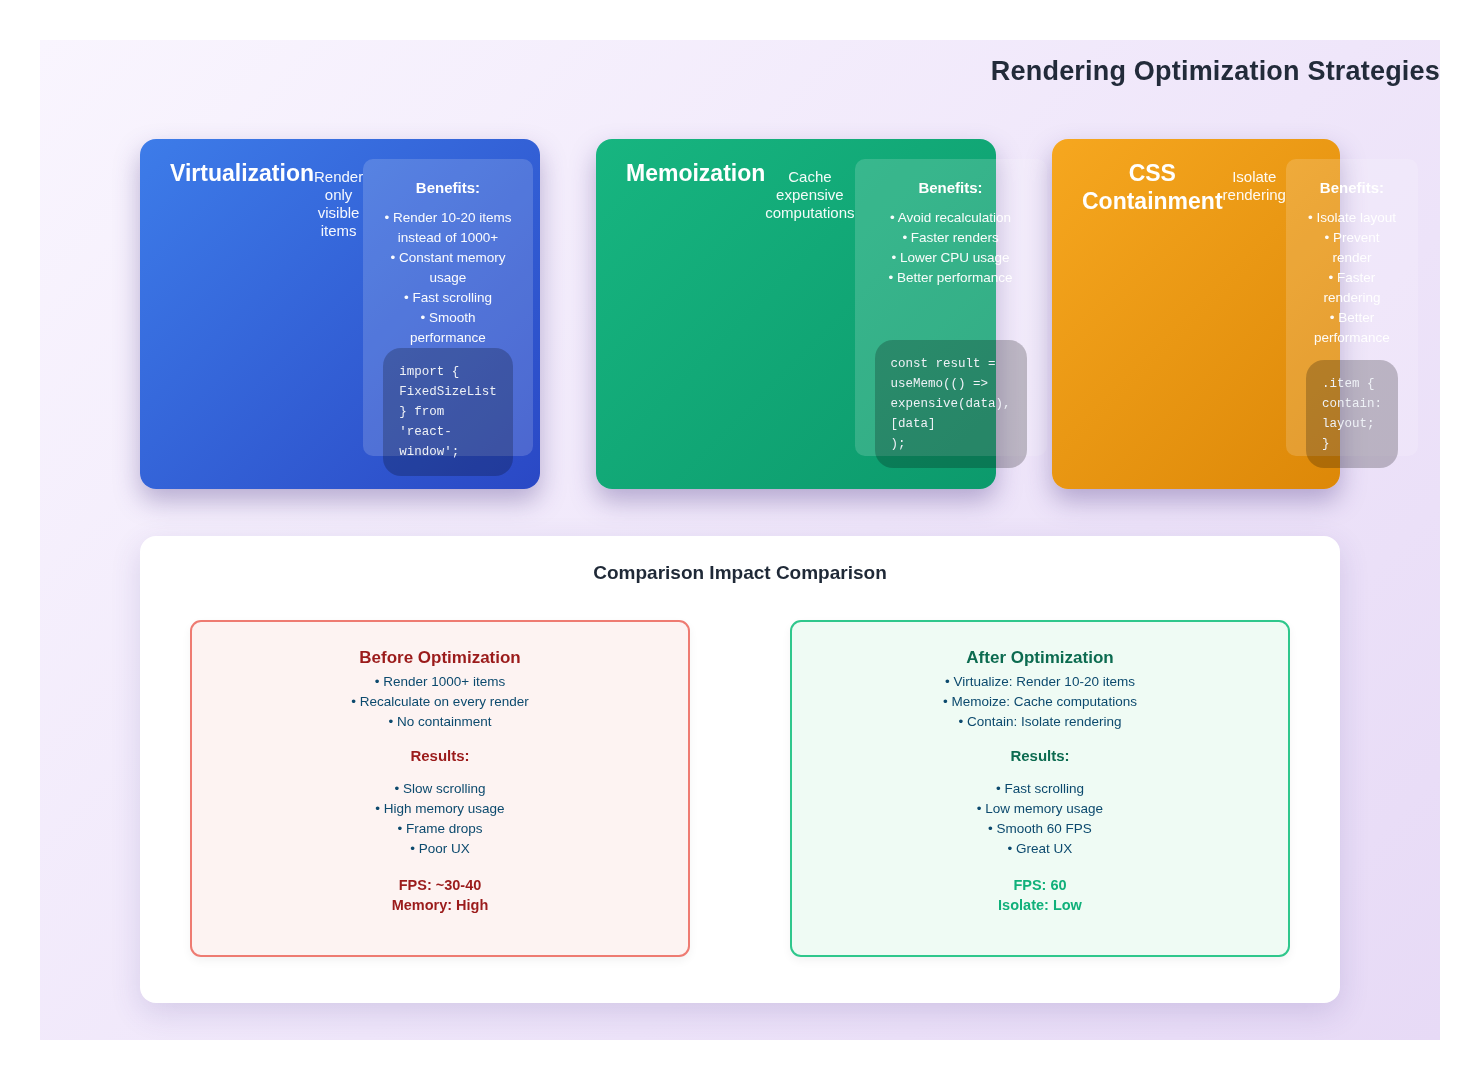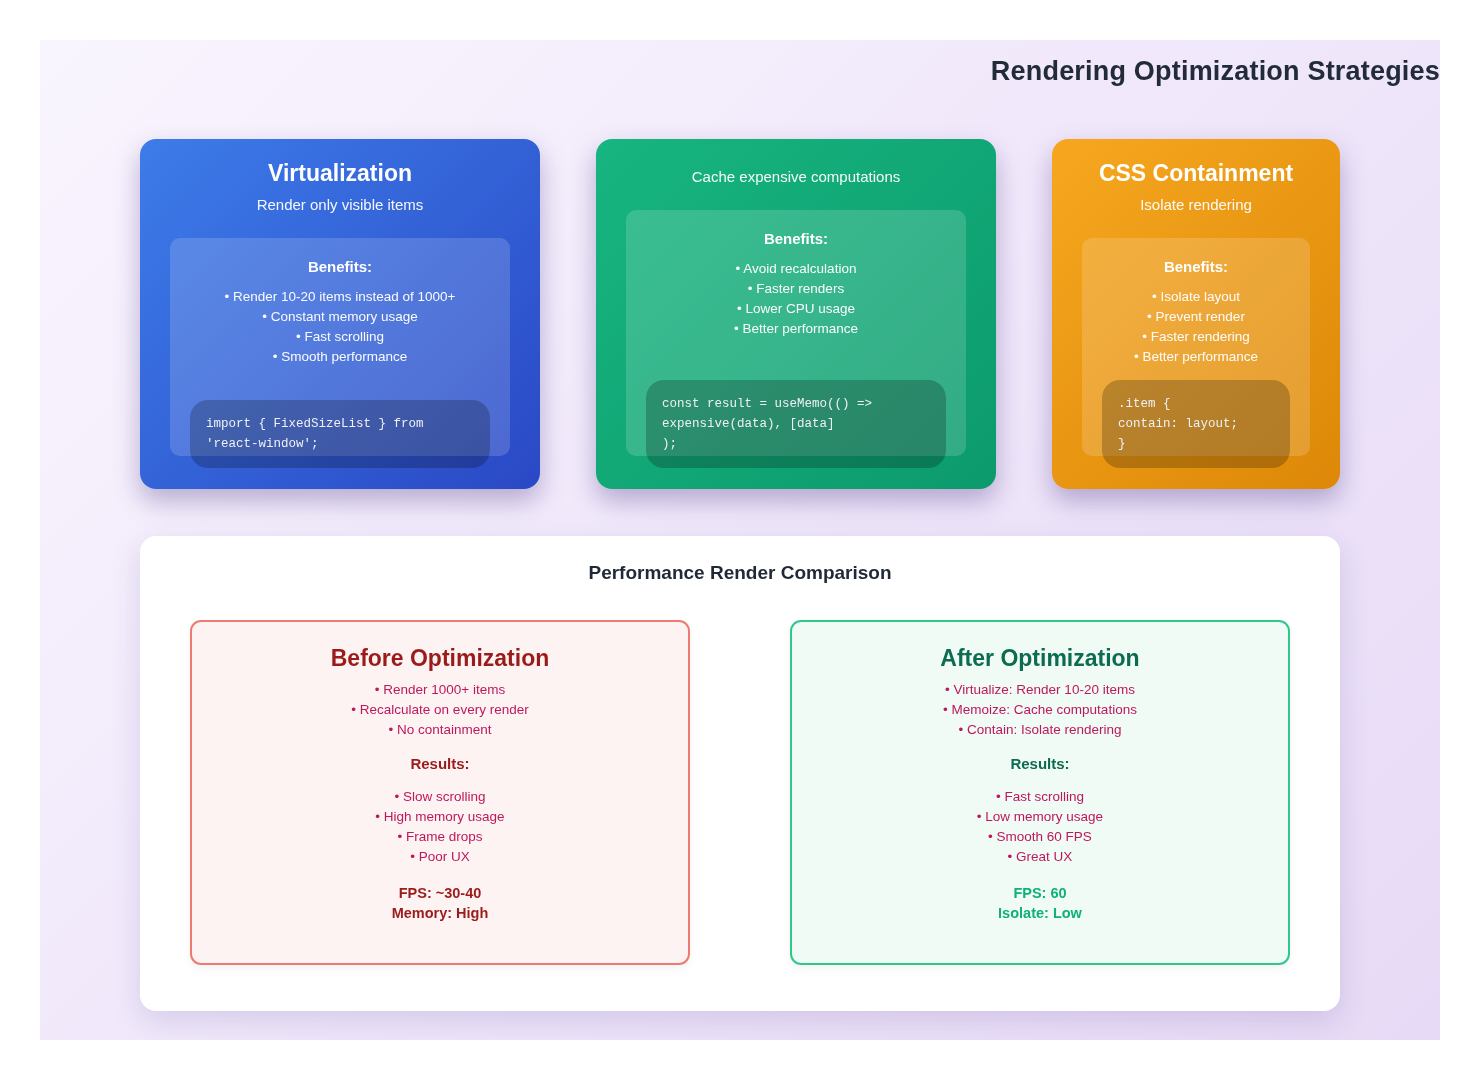--- a/index.html
+++ b/index.html
@@ -28,7 +28,7 @@
     height: 350px;
     border-radius: 16px;
     padding: 20px 30px 33px;
-    display: flex; flex-direction: column;
+    display: flex; 
     color: #ffffff;
     box-shadow: 0 12px 26px rgba(70, 50, 130, 0.35);
   }

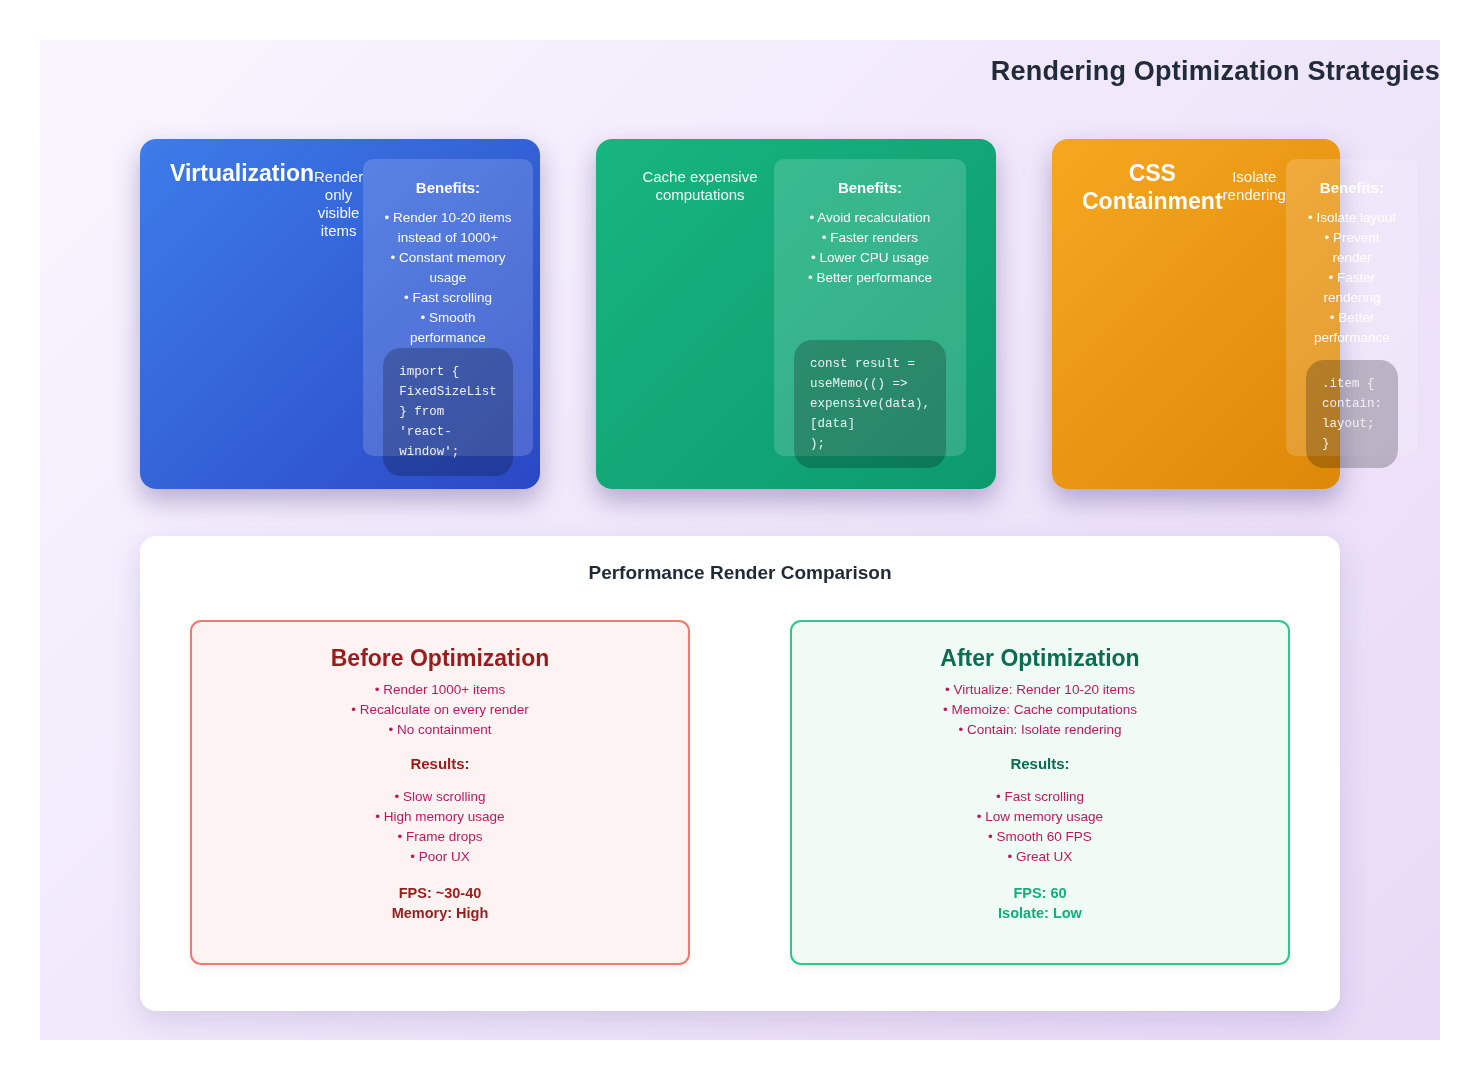--- a/index.html
+++ b/index.html
@@ -124,6 +124,7 @@
     </div>
 
     <div class="strategy-card card-green">
+      <div class="card-title">Memoization</div>
       <div class="card-subtitle">Cache expensive computations</div>
       <div class="benefits-panel">
         <div class="benefits-title">Benefits:</div>

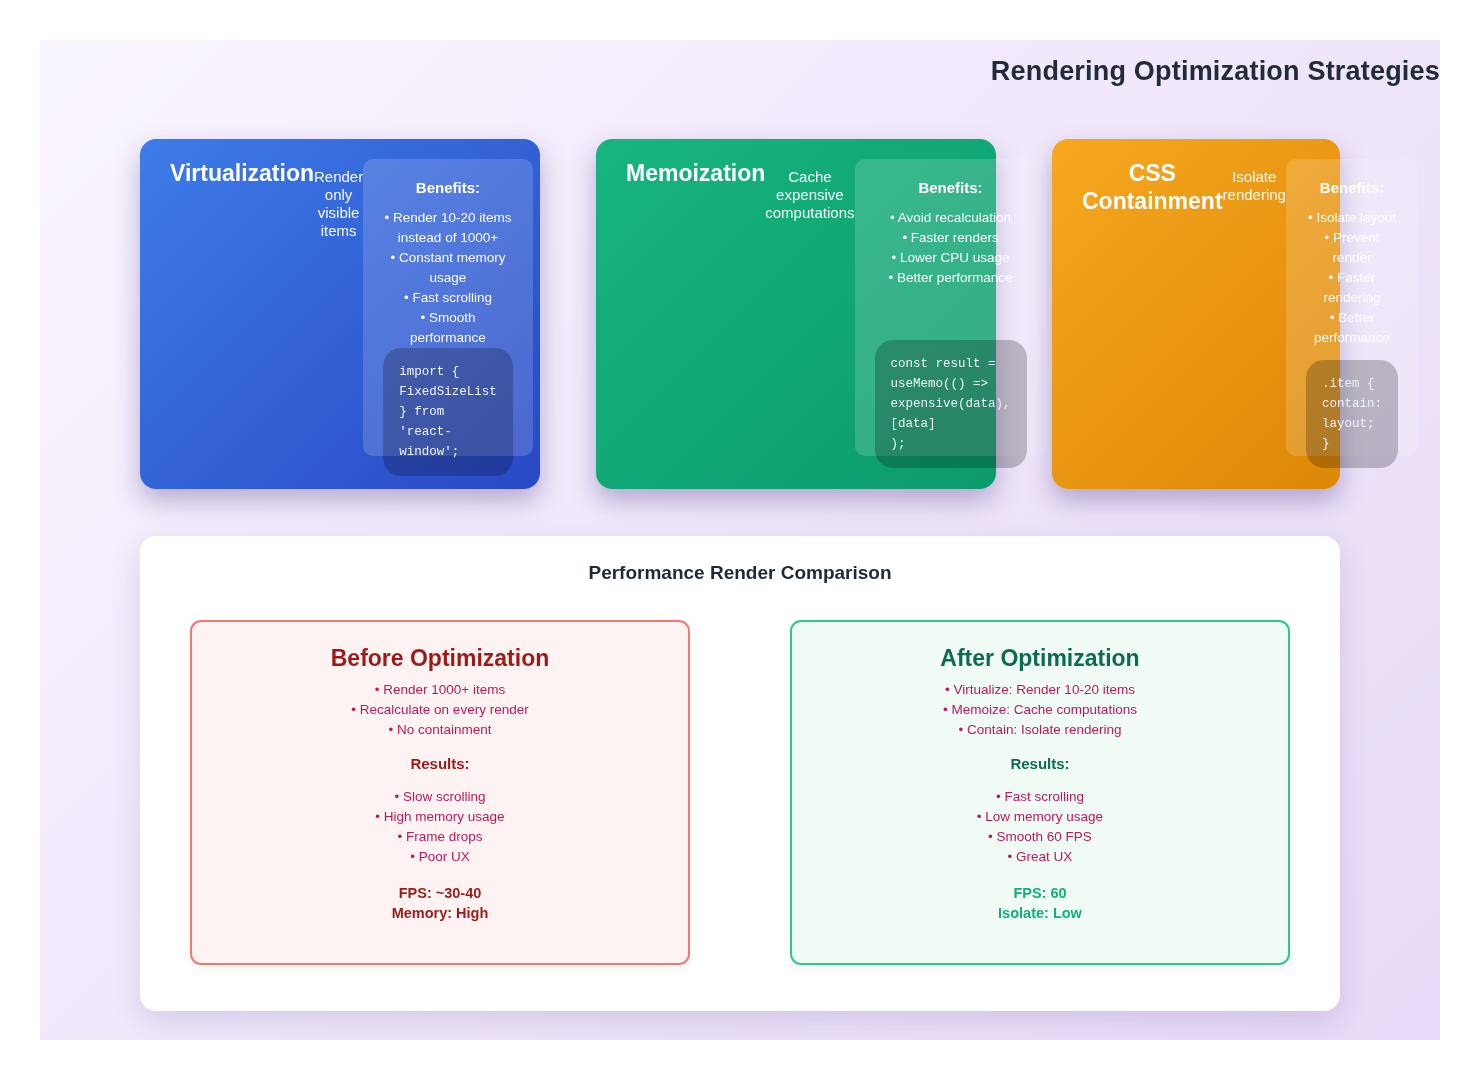--- a/index.html
+++ b/index.html
@@ -160,7 +160,7 @@
   </div>
 
   <div class="comparison-card">
-    <h2 class="comparison-title">Performance Render Comparison</h2>
+    <h2 class="comparison-title">Comparison Impact Comparison</h2>
 
     <div class="comparison-row">
 

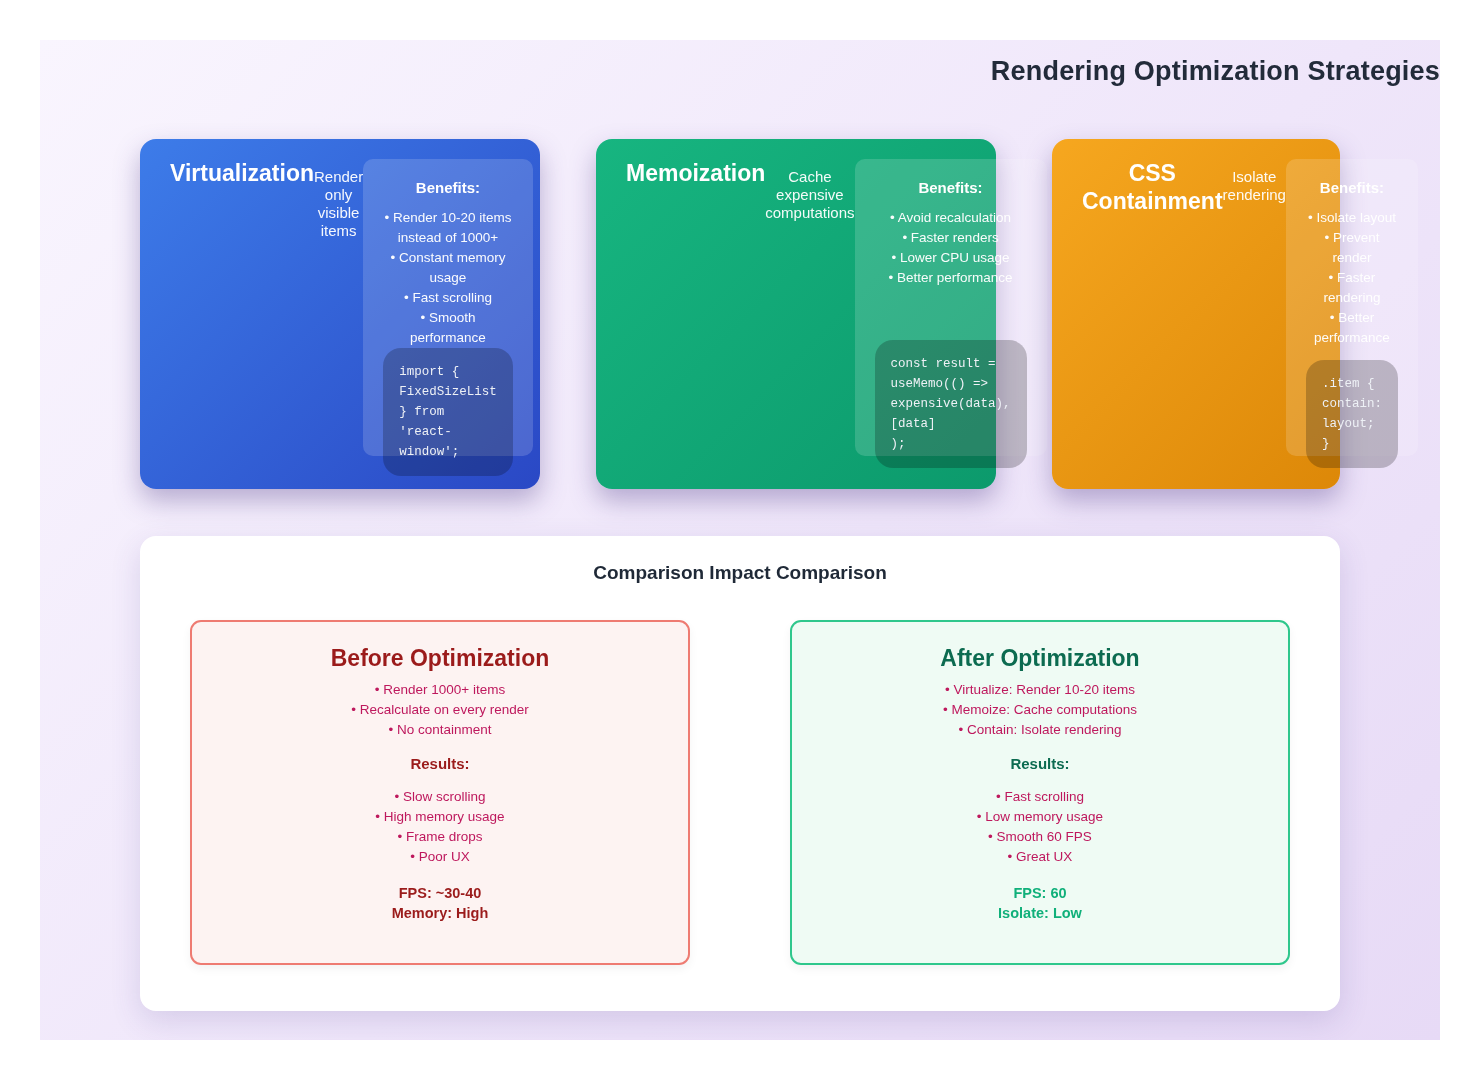--- a/index.html
+++ b/index.html
@@ -84,7 +84,7 @@
   .before-box { background: #fdf3f2; border: 2px solid #ee7b72; }
   .after-box  { background: #effbf4; border: 2px solid #2fc78c; }
 
-  .box-title { font-size: 23px; font-weight: bold; line-height: 20px; margin-bottom: 12px; }
+  .box-title { font-size: 17px; font-weight: bold; line-height: 20px; margin-bottom: 4px; }
   .before-box .box-title, .before-box .results-label, .before-box .metric { color: #9b1b1b; }
   .after-box .box-title, .after-box .results-label { color: #0c6b50; }
   .after-box .metric { color: #10b07a; }

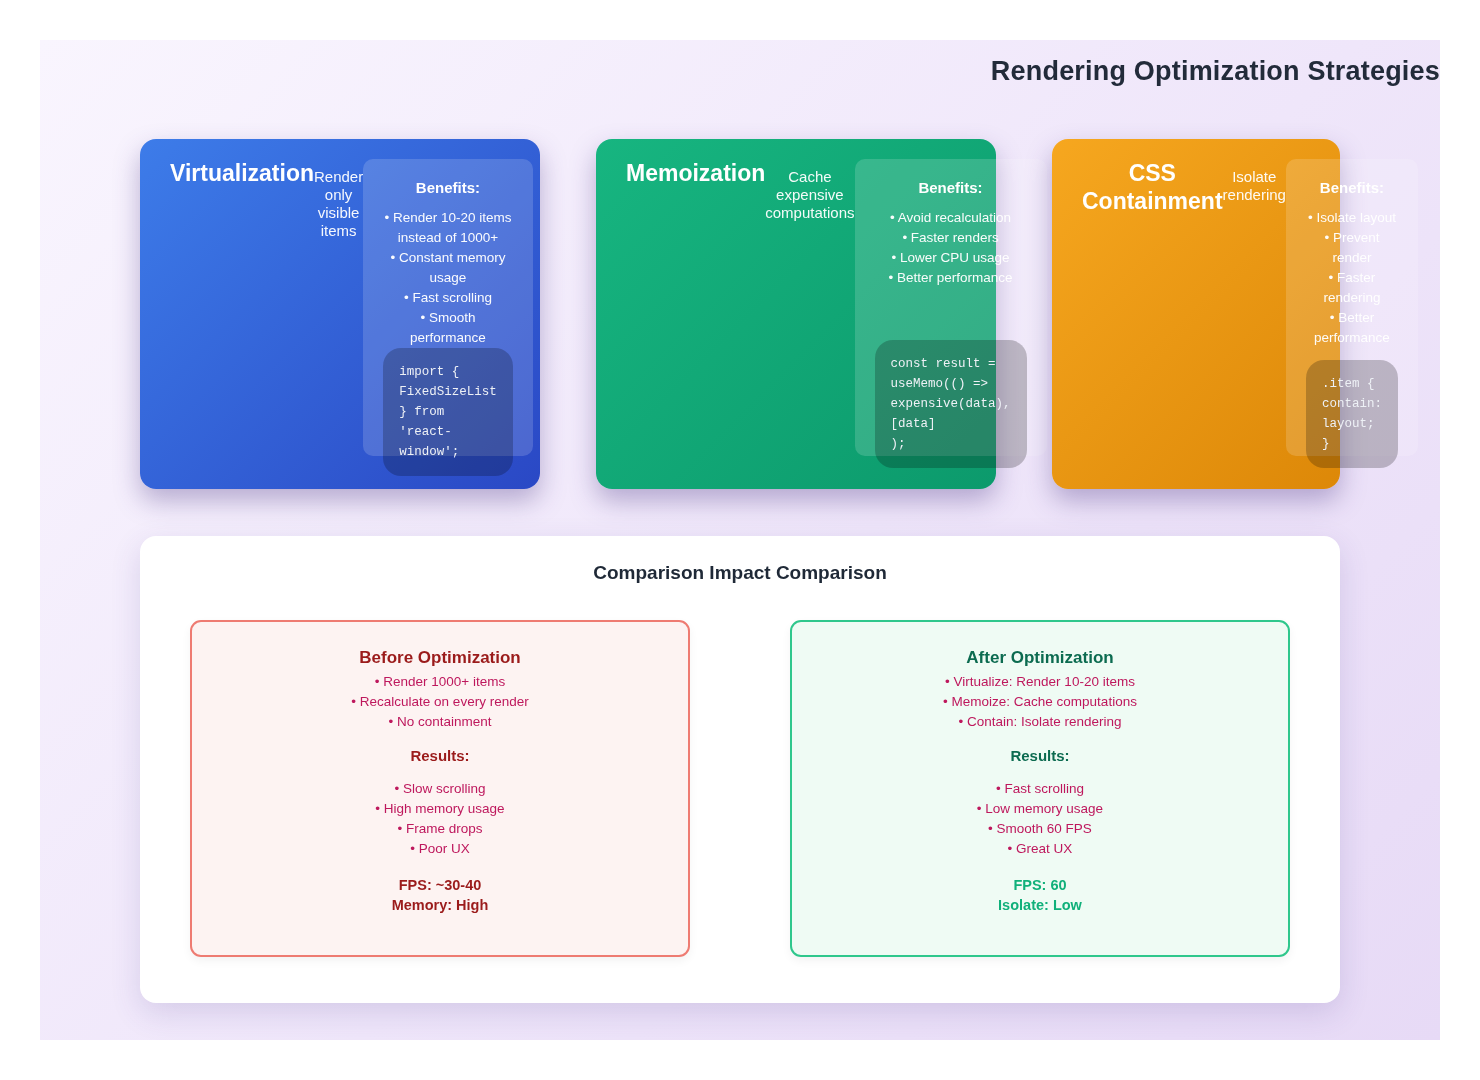--- a/index.html
+++ b/index.html
@@ -90,7 +90,7 @@
   .after-box .metric { color: #10b07a; }
 
   .points-list { list-style: none; }
-  .points-list li { font-size: 13.5px; line-height: 20px; color: #be185d; }
+  .points-list li { font-size: 13.5px; line-height: 20px; color: #0c4a6e; }
   .points-list li::before { content: "• "; }
 
   .results-label { font-size: 15px; font-weight: bold; line-height: 18px; margin: 15px 0 14px; }

